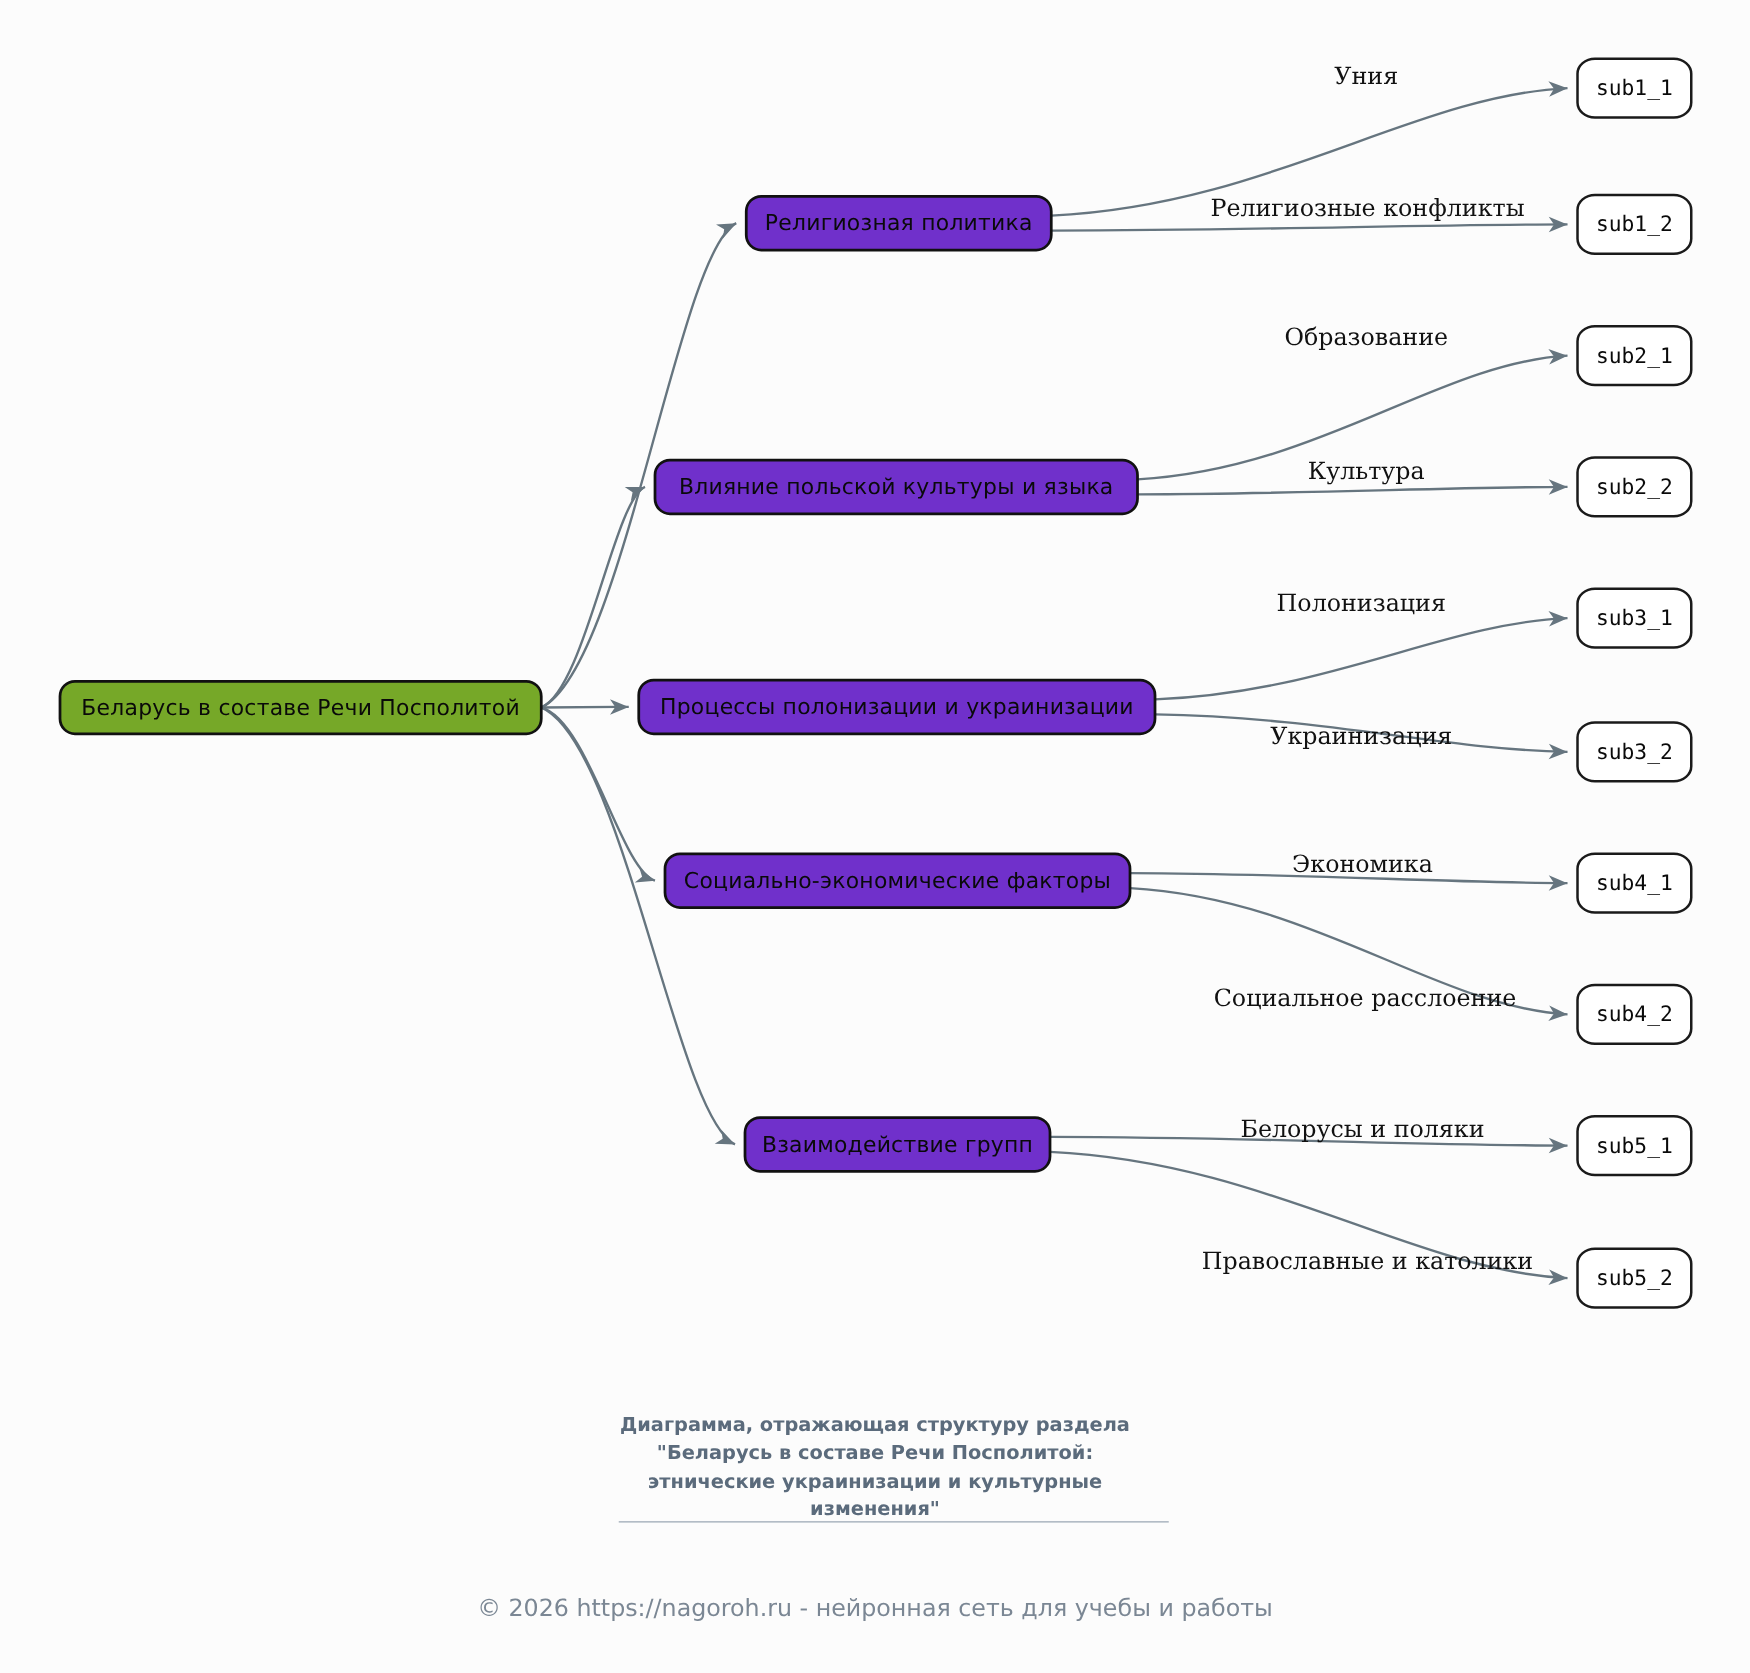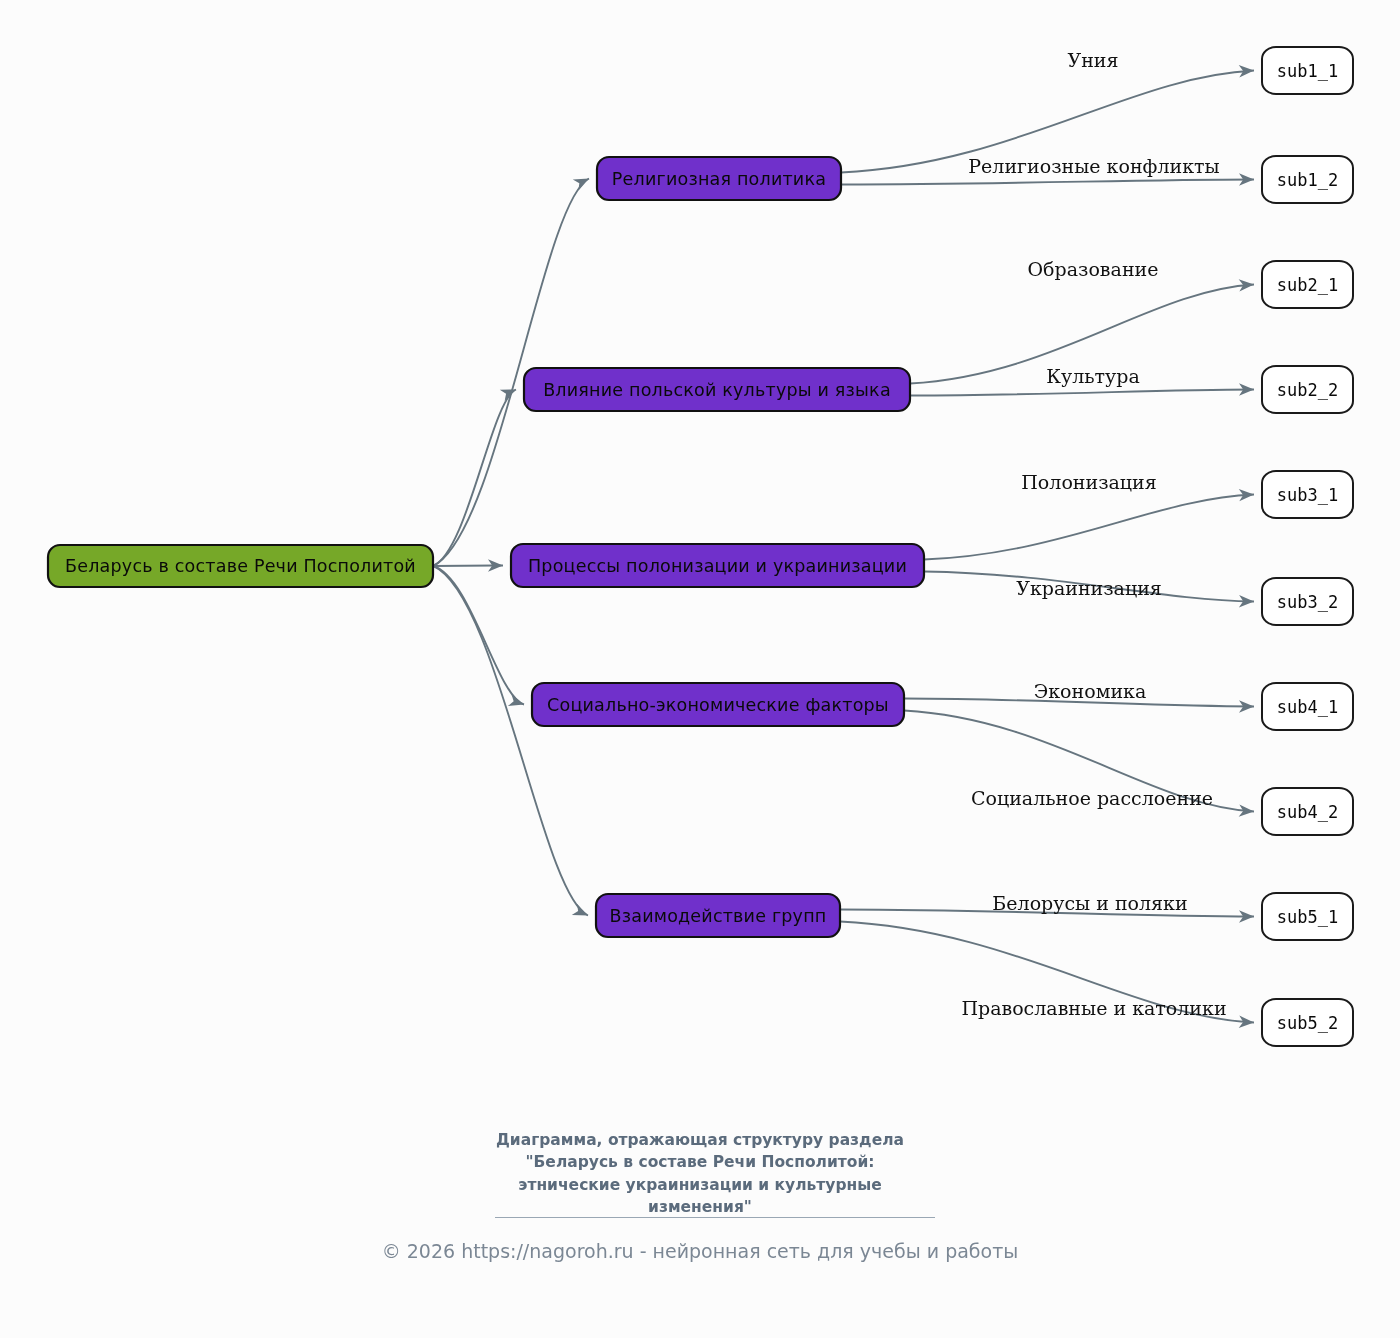--- a/index.html
+++ b/index.html
@@ -94,6 +94,7 @@
     font-family: "DejaVu Sans", sans-serif;
     font-size: 19px;
     color: #7b8794;
+    margin-top: 36px;
   }
 </style>
 </head>

